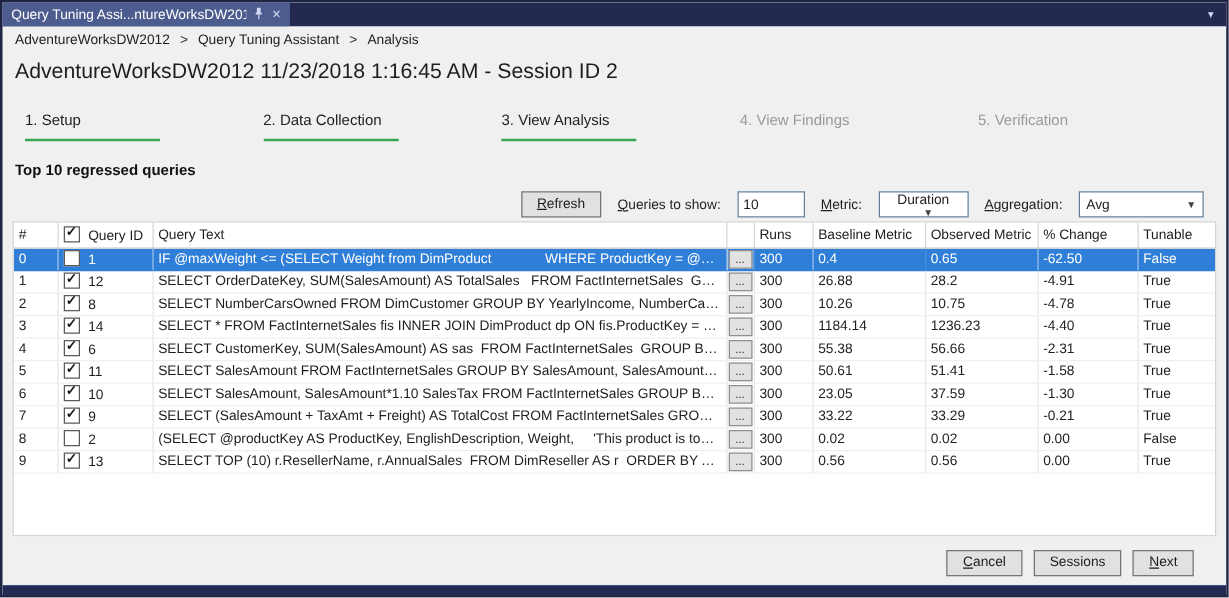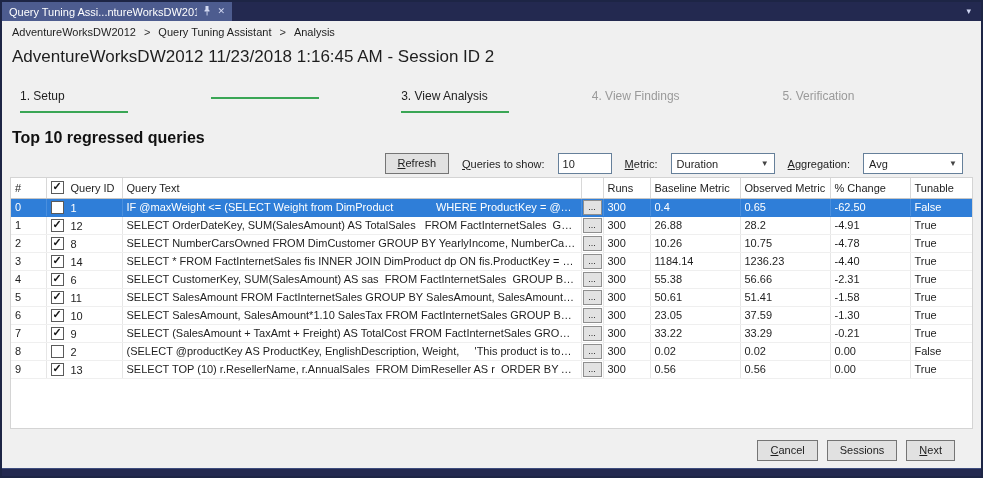--- a/index.html
+++ b/index.html
@@ -149,6 +149,7 @@
         <div class="step-underline"></div>
       </div>
       <div class="step" data-state="done">
+        <div class="step-label">2. Data Collection</div>
         <div class="step-underline"></div>
       </div>
       <div class="step" data-state="active">

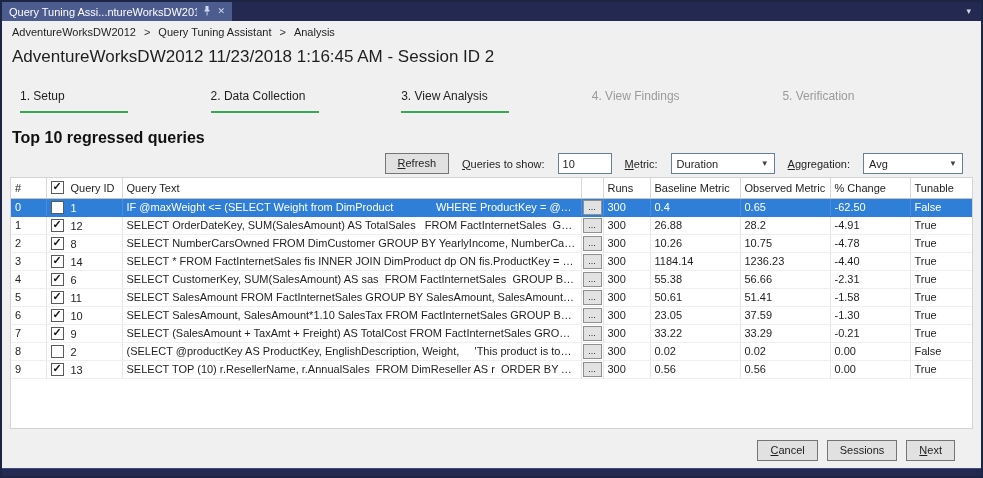--- a/index.html
+++ b/index.html
@@ -46,7 +46,7 @@
   .step[data-state="active"] .step-underline { background:var(--step-green,#3aa655); }
 
   .toolbar { position:relative; height:48px; margin-top:14px; }
-  .section-title { position:absolute; left:2px; top:2px; font-size:16px; font-weight:bold; color:#111; }
+  .section-title { position:absolute; left:2px; top:2px; font-size:12px; font-weight:bold; color:#111; }
   .controls { position:absolute; right:10px; top:26px; display:flex; align-items:center; gap:13px; }
   .ctl-label { font-size:11px; color:#1e1e1e;text-align:center; }
   .ak { text-decoration:underline; text-underline-offset:1px; }

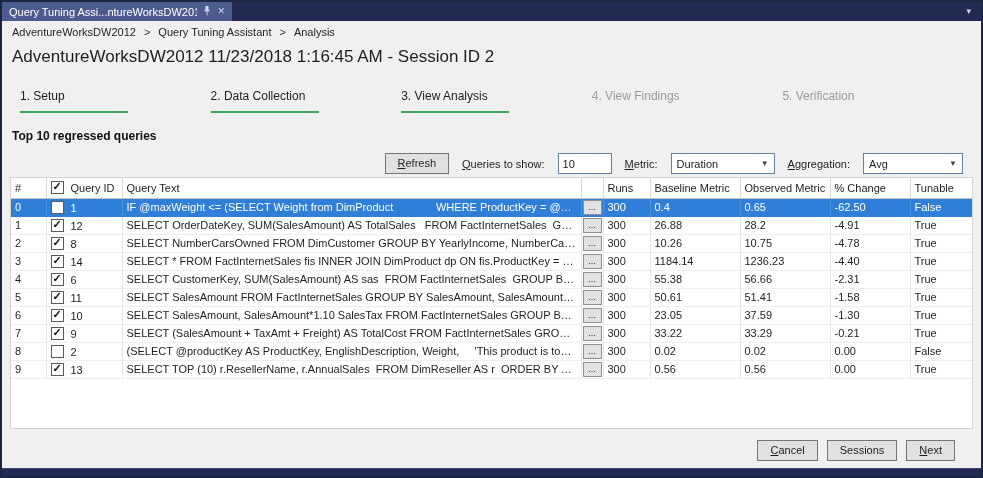--- a/index.html
+++ b/index.html
@@ -66,7 +66,7 @@
     font-size:11px; color:#1e1e1e; padding:0 5px; cursor:pointer;
   }
   .combo .chev { font-size:8px; color:#444; margin-left:8px; }
-  .combo.metric { width:104px; }
+  .combo.metric { width:72px;flex-direction:column; }
   .combo.agg { width:100px; }
 
   

